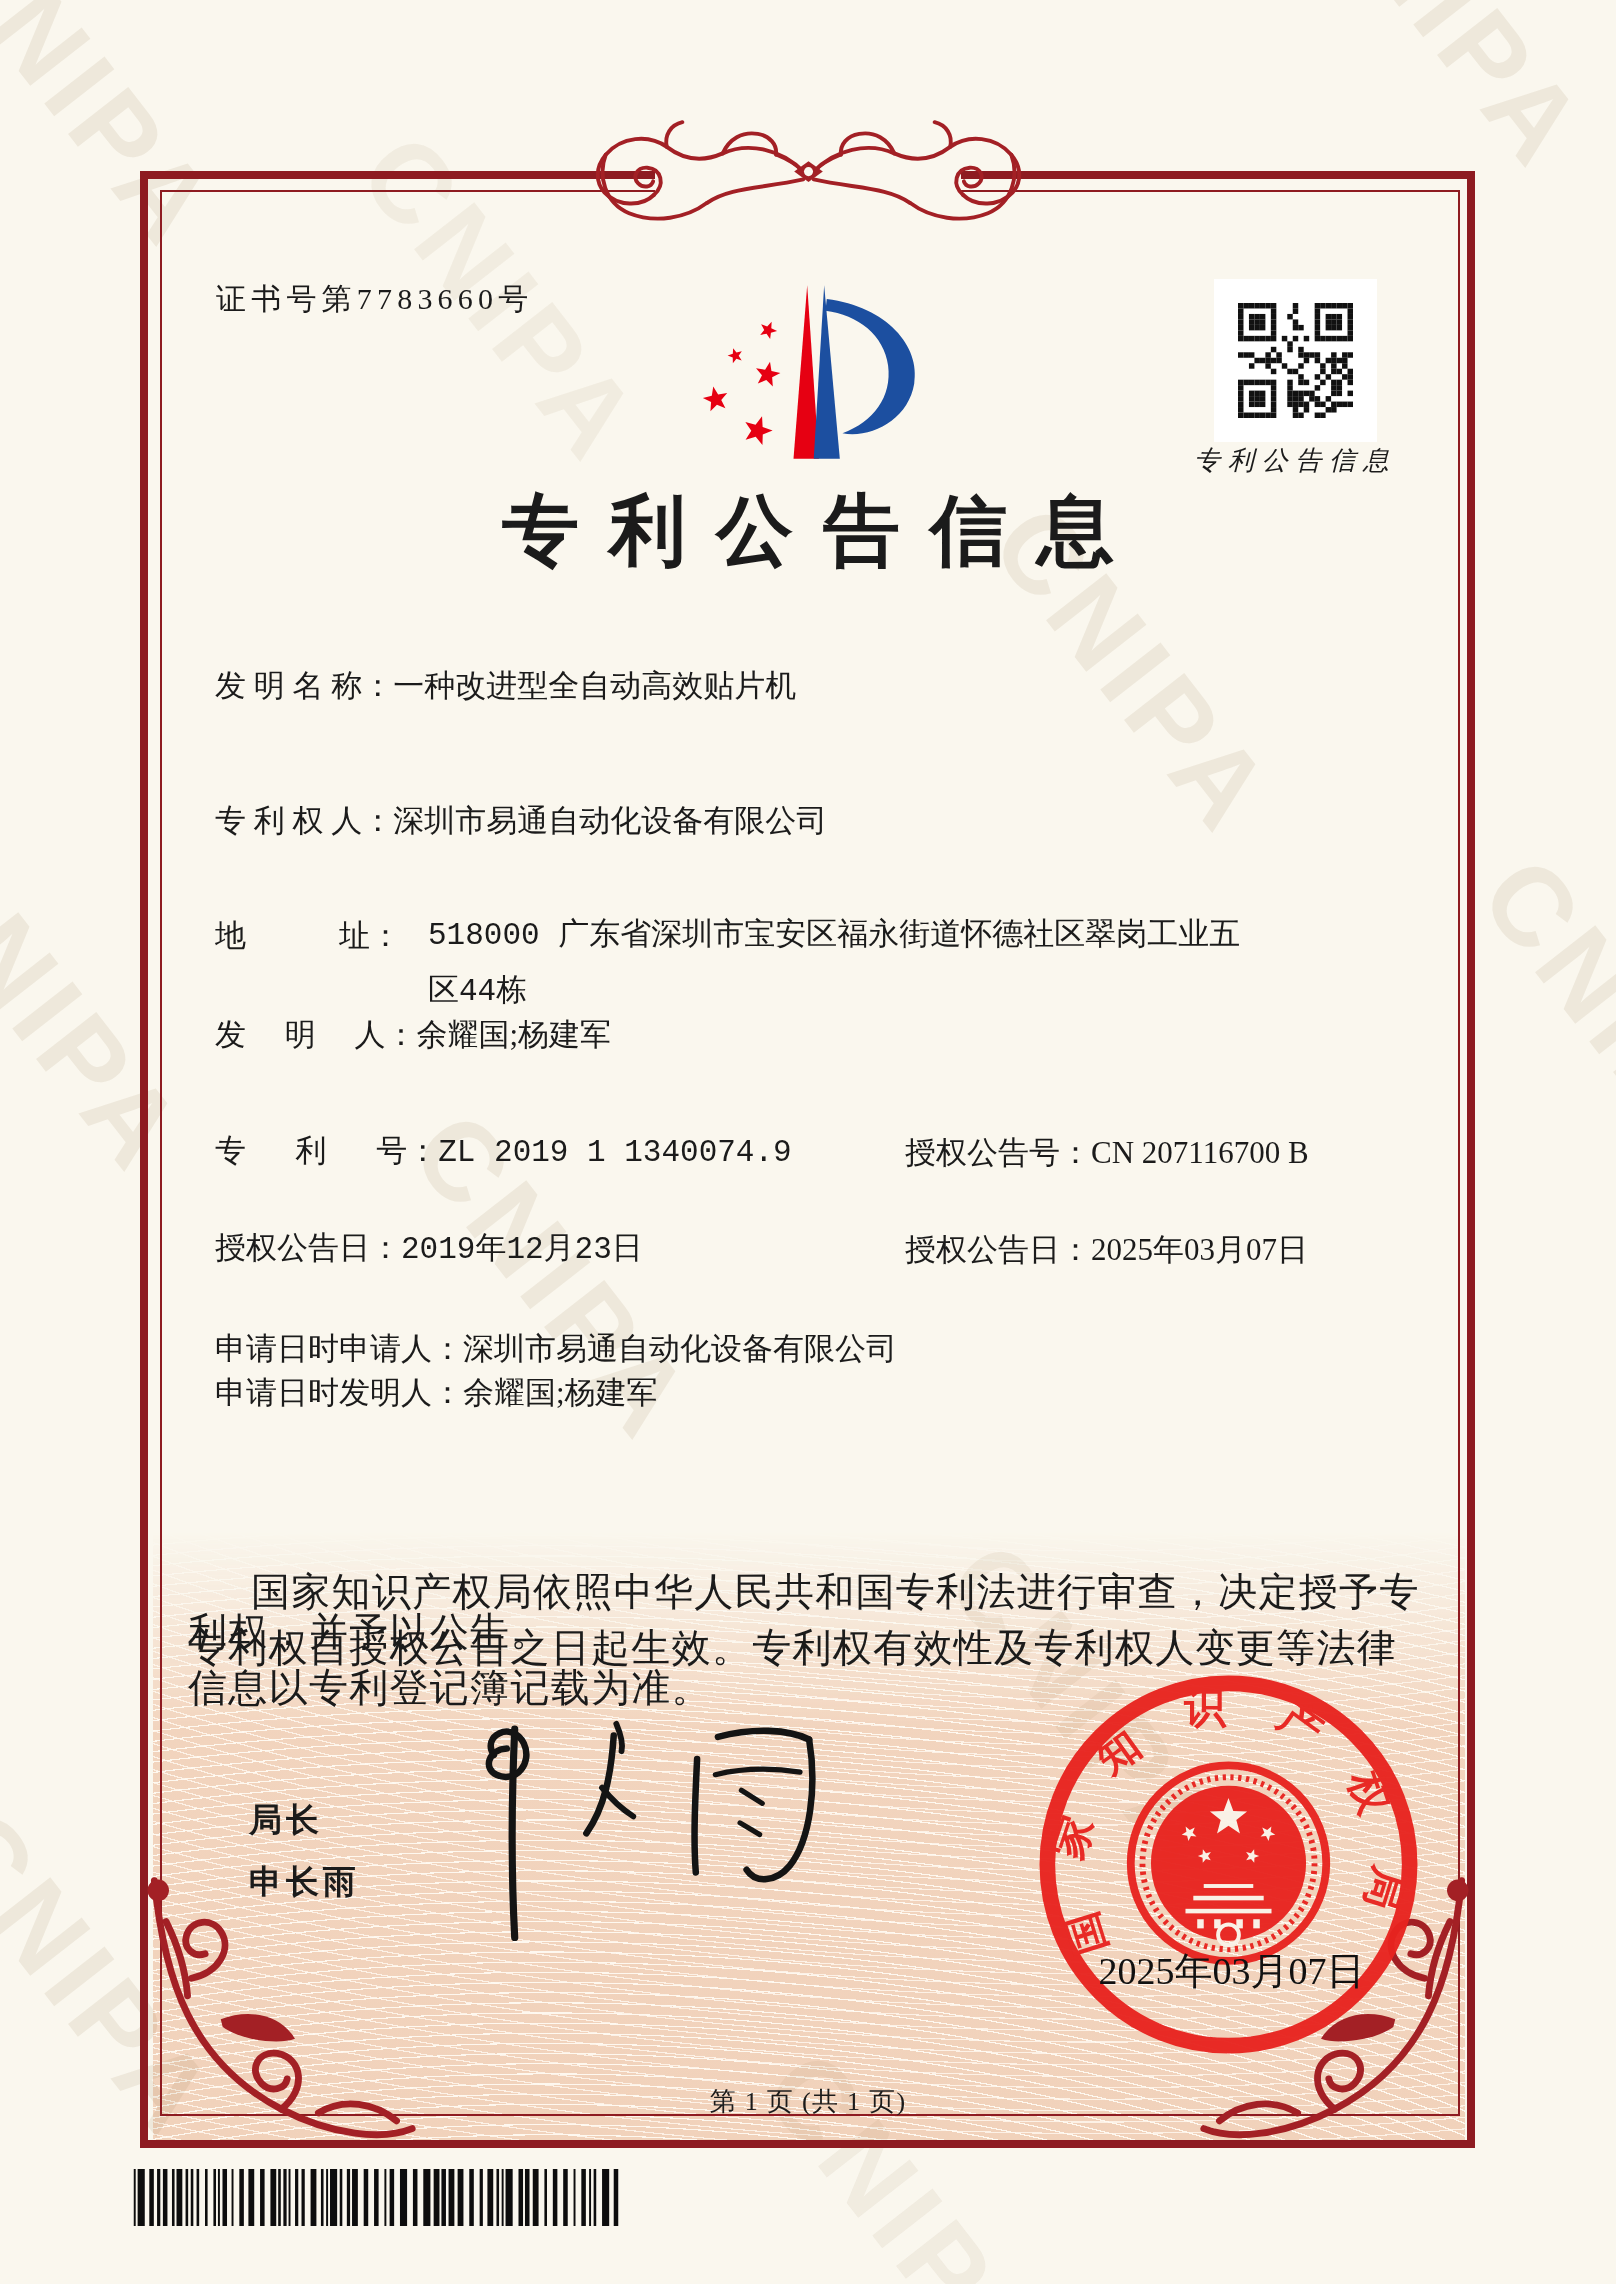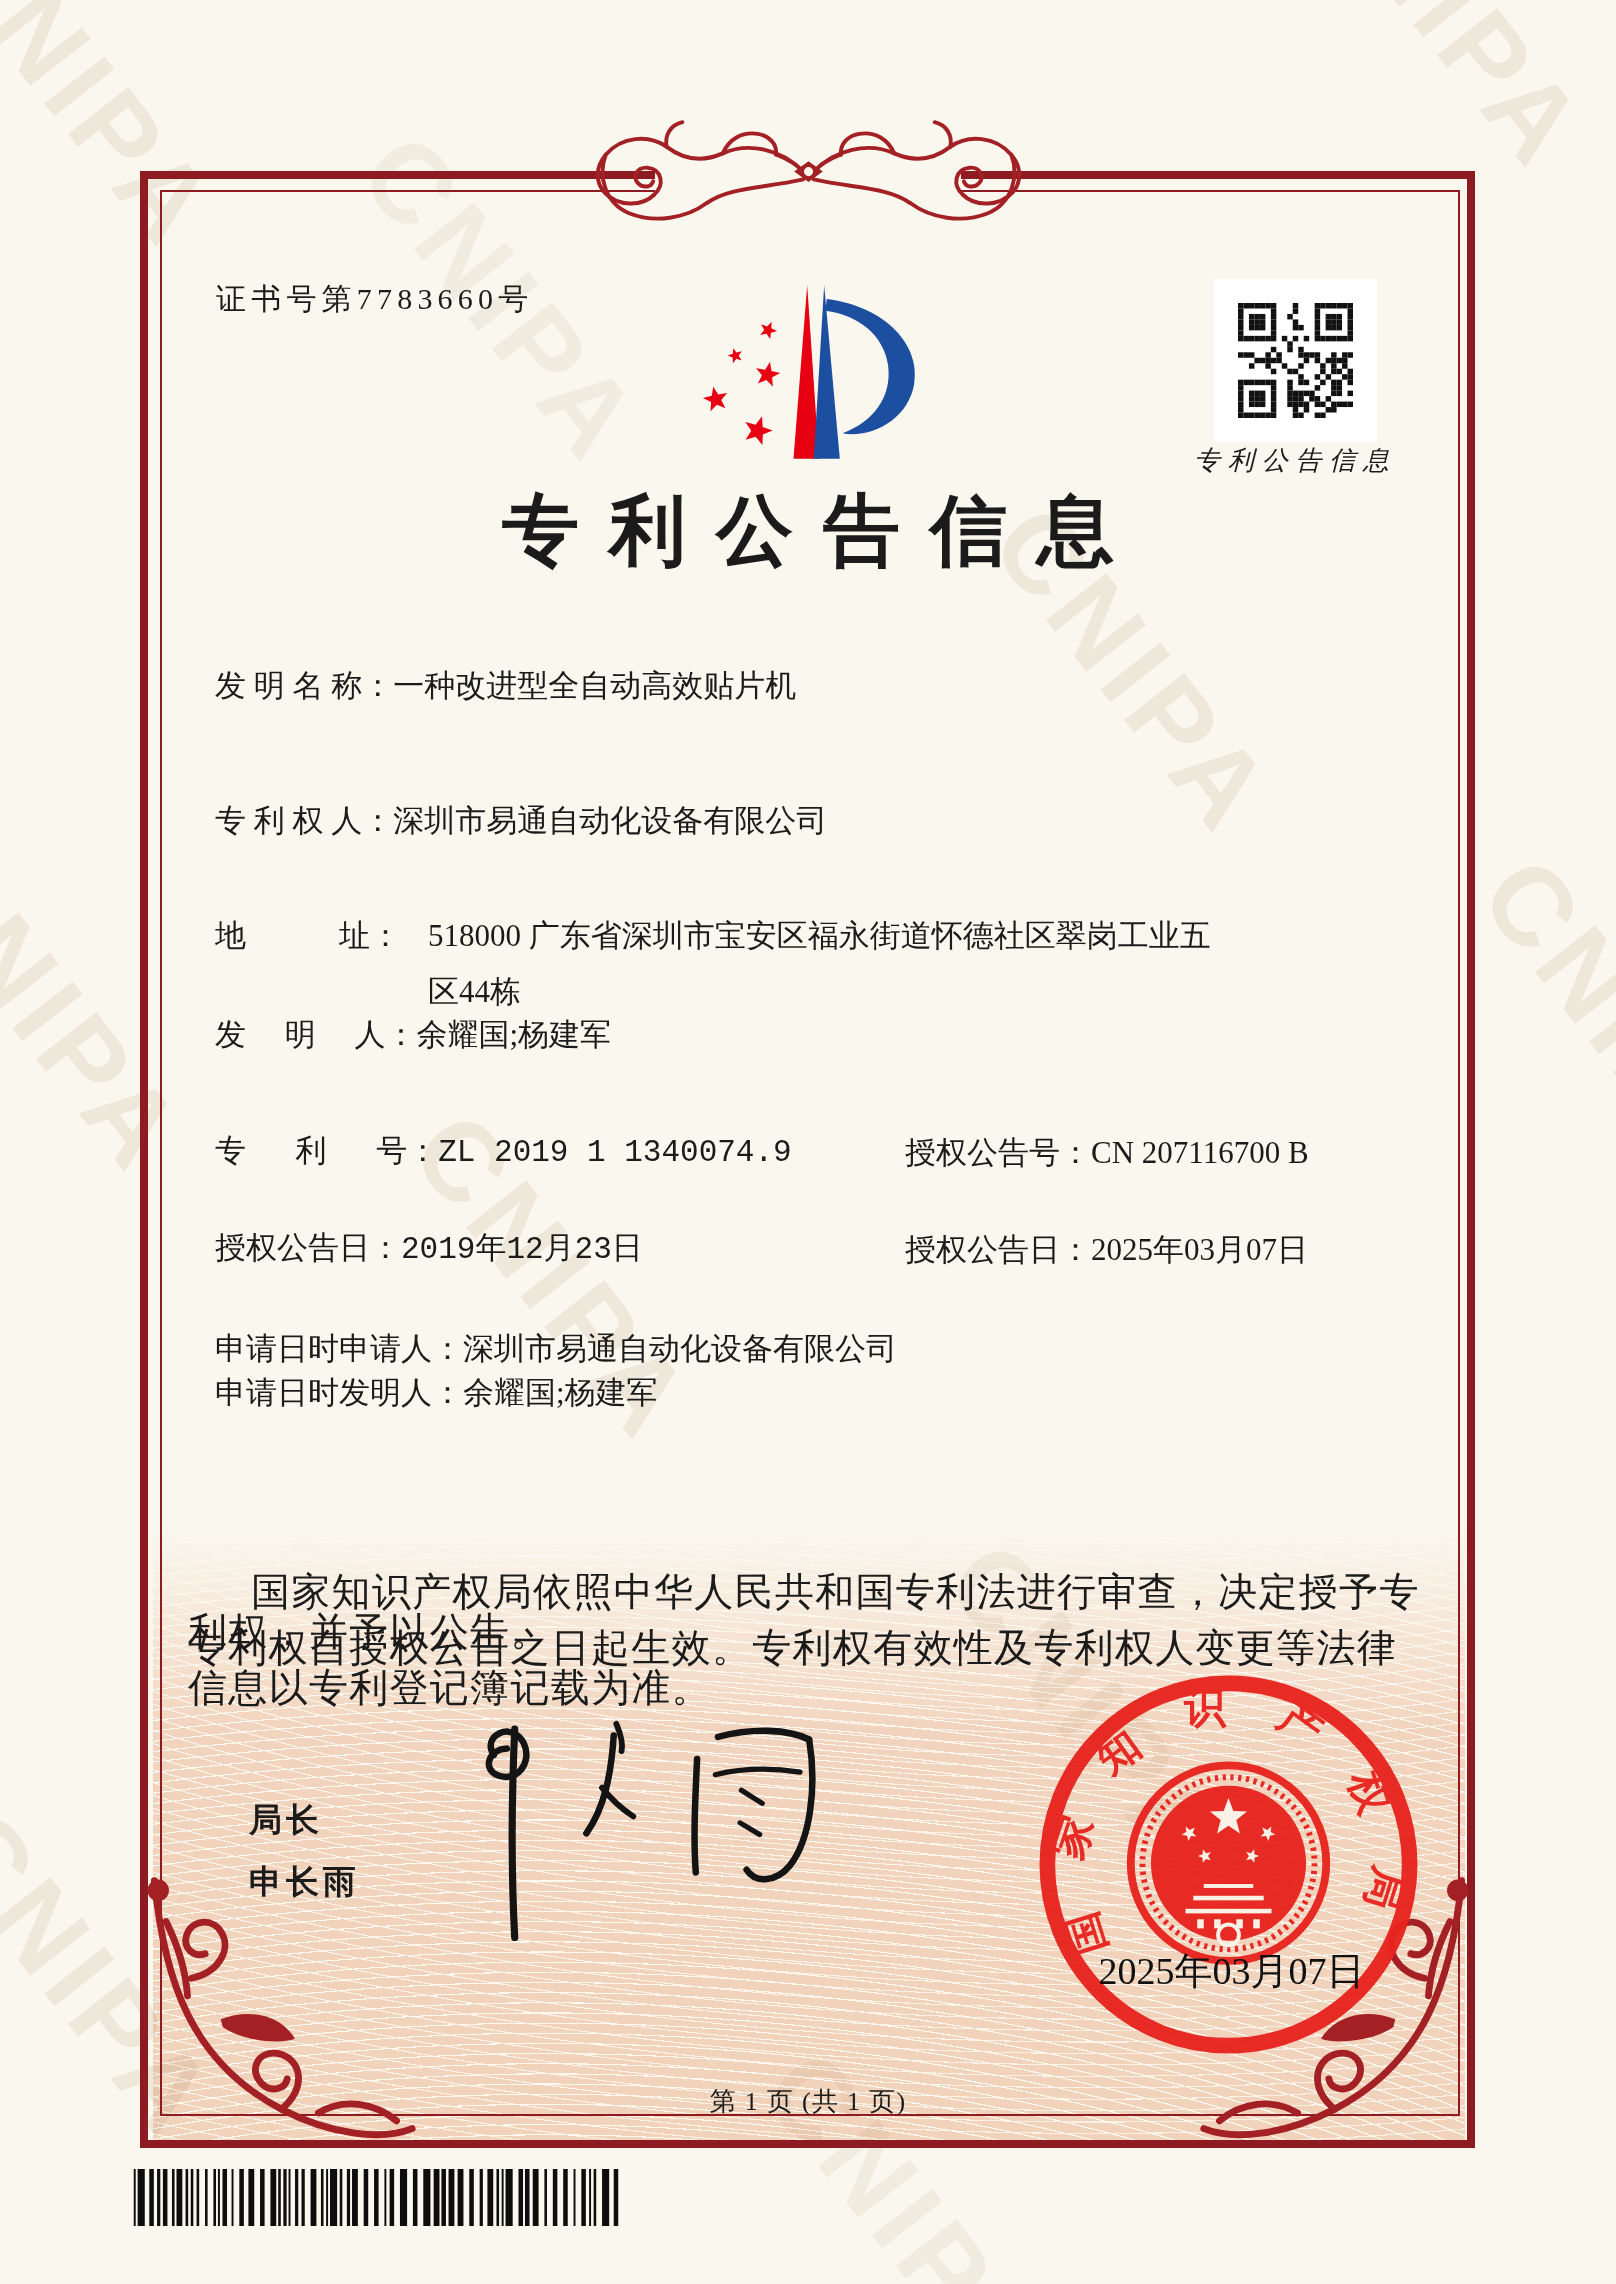--- a/index.html
+++ b/index.html
@@ -39,7 +39,7 @@
   .row .col-r{position:absolute;left:690px;top:0;}
   .addr-wrap{position:absolute;left:215px;width:1056px;font-size:31px;line-height:56px;}
   .addr-lbl{position:absolute;left:0;top:0;}
-  .addr-val{margin-left:213px;}
+  .addr-val{margin-left:213px;font-family:Liberation Mono, monospace;}
   
   .para{position:absolute;left:188px;width:1243px;font-size:39px;line-height:40px;letter-spacing:1.3px;margin-top:12px;}
   

